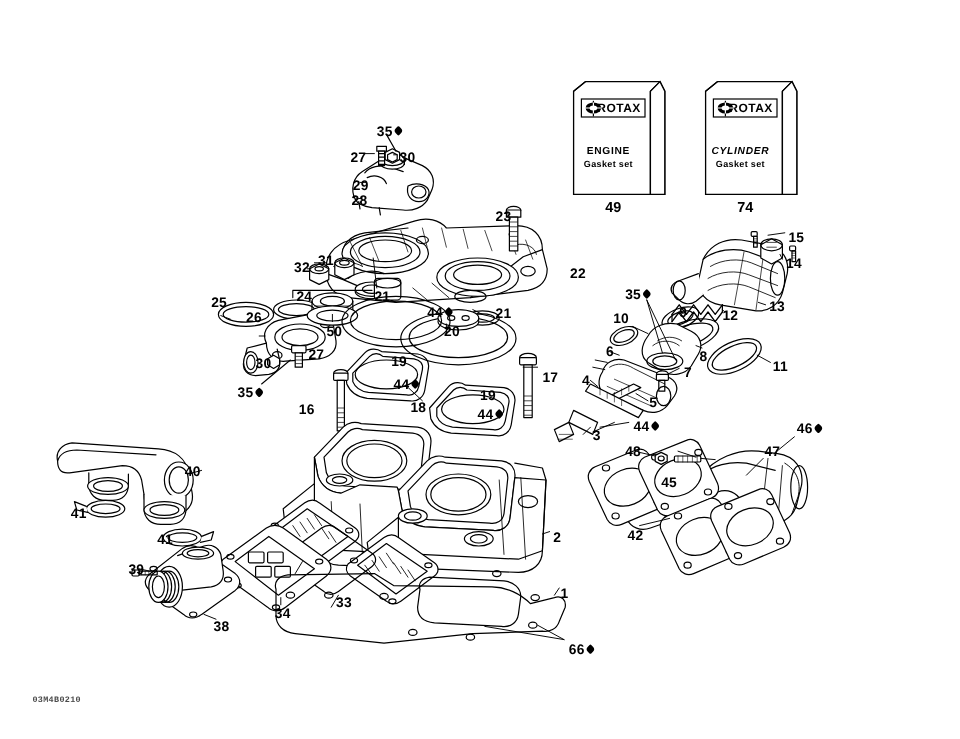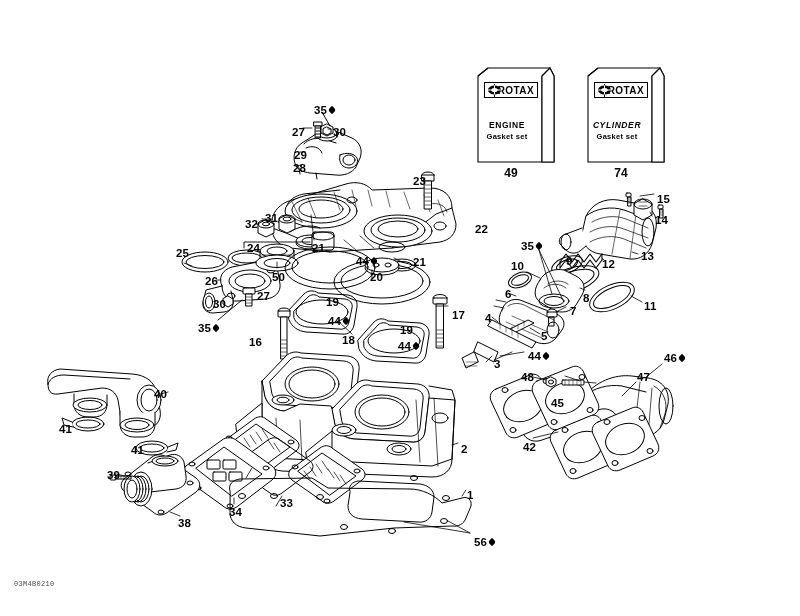--- a/index.html
+++ b/index.html
@@ -643,7 +643,7 @@
       <div class="lbl" style="left: 176px; top: 248px;"><span>25</span></div>
       <div class="lbl" style="left: 272px; top: 272px;"><span>50</span></div>
       <div class="lbl" style="left: 370px; top: 272px;"><span>20</span></div>
-      <div class="lbl" style="left: 205px; top: 276px;"><span>26</span></div>
+      <div class="lbl" style="left: 205px; top: 260px;"><span>26</span></div>
       <div class="lbl" style="left: 213px; top: 299px;"><span>30</span></div>
       <div class="lbl" style="left: 257px; top: 291px;"><span>27</span></div>
       <div class="lbl" style="left: 326px; top: 297px;"><span>19</span></div>

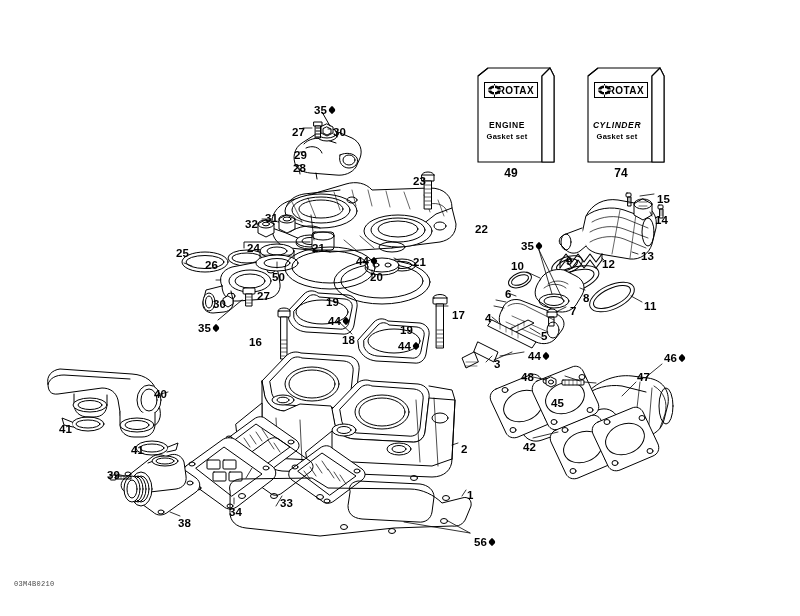--- a/index.html
+++ b/index.html
@@ -663,7 +663,7 @@
       <div class="lbl" style="left: 280px; top: 498px;"><span>33</span></div>
       <div class="lbl" style="left: 461px; top: 444px;"><span>2</span></div>
       <div class="lbl" style="left: 467px; top: 490px;"><span>1</span></div>
-      <div class="lbl" style="left: 474px; top: 537px;"><span>56</span><span class="dia"></span></div>
+      <div class="lbl" style="left: 474px; top: 537px;"><span>66</span><span class="dia"></span></div>
       <div class="lbl" style="left: 657px; top: 194px;"><span>15</span></div>
       <div class="lbl" style="left: 655px; top: 215px;"><span>14</span></div>
       <div class="lbl" style="left: 641px; top: 251px;"><span>13</span></div>

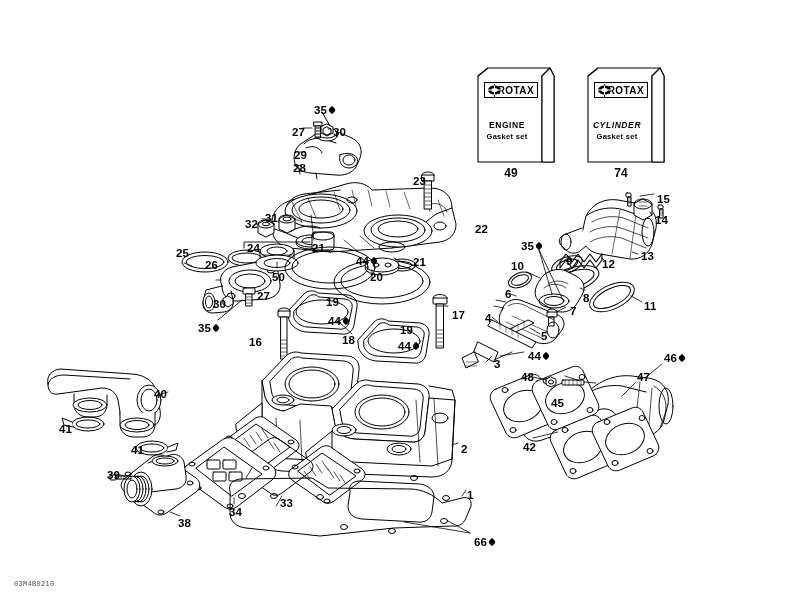--- a/index.html
+++ b/index.html
@@ -25,8 +25,8 @@
            font-weight:700;letter-spacing:.3px;}
   .pkg .num{position:absolute;width:100%;text-align:center;font-size:12px;
             font-weight:700;}
-  .code{position:absolute;left:14px;top:580px;font-size:7px;
-        font-family:"Liberation Mono",monospace;color:#4a4a4a;letter-spacing:.3px;}
+  .code{position:absolute;left:27px;top:580px;font-size:7px;
+        font-family:"Liberation Mono",monospace;color:#4a4a4a;letter-spacing:.3px;font-weight:bold;}
 </style>
 </head>
 <body>

